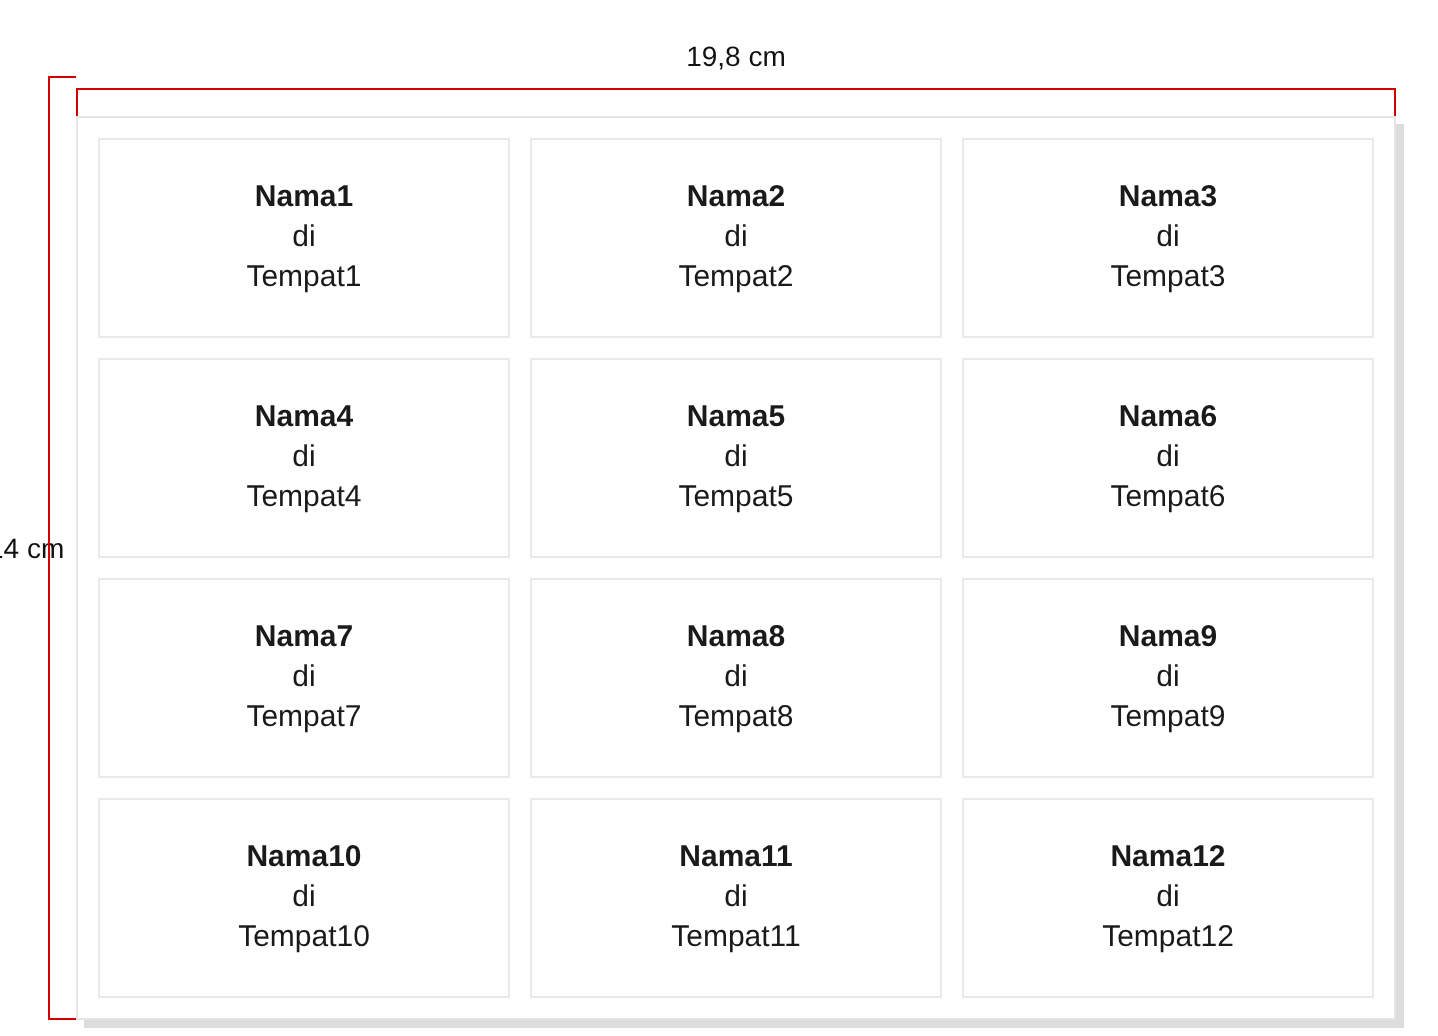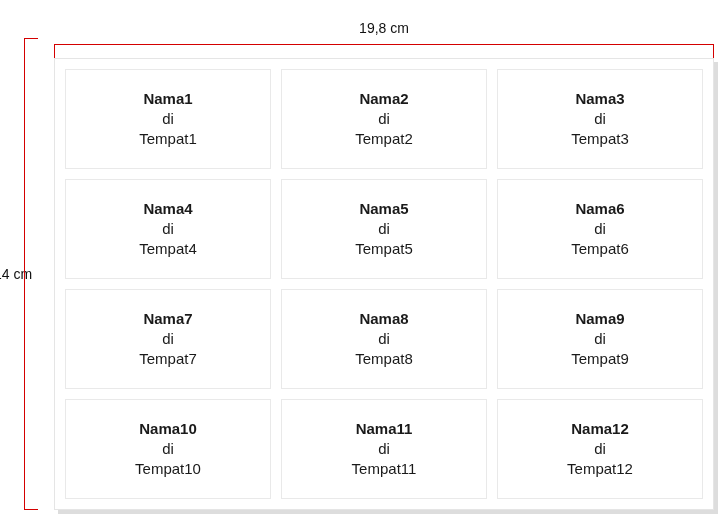--- a/index.html
+++ b/index.html
@@ -14,7 +14,7 @@
   }
   .stage {
     position: absolute;
-    left: 54px;
+    left: 38px;
     top: 20px;
     width: 660px;
     height: 490px;

